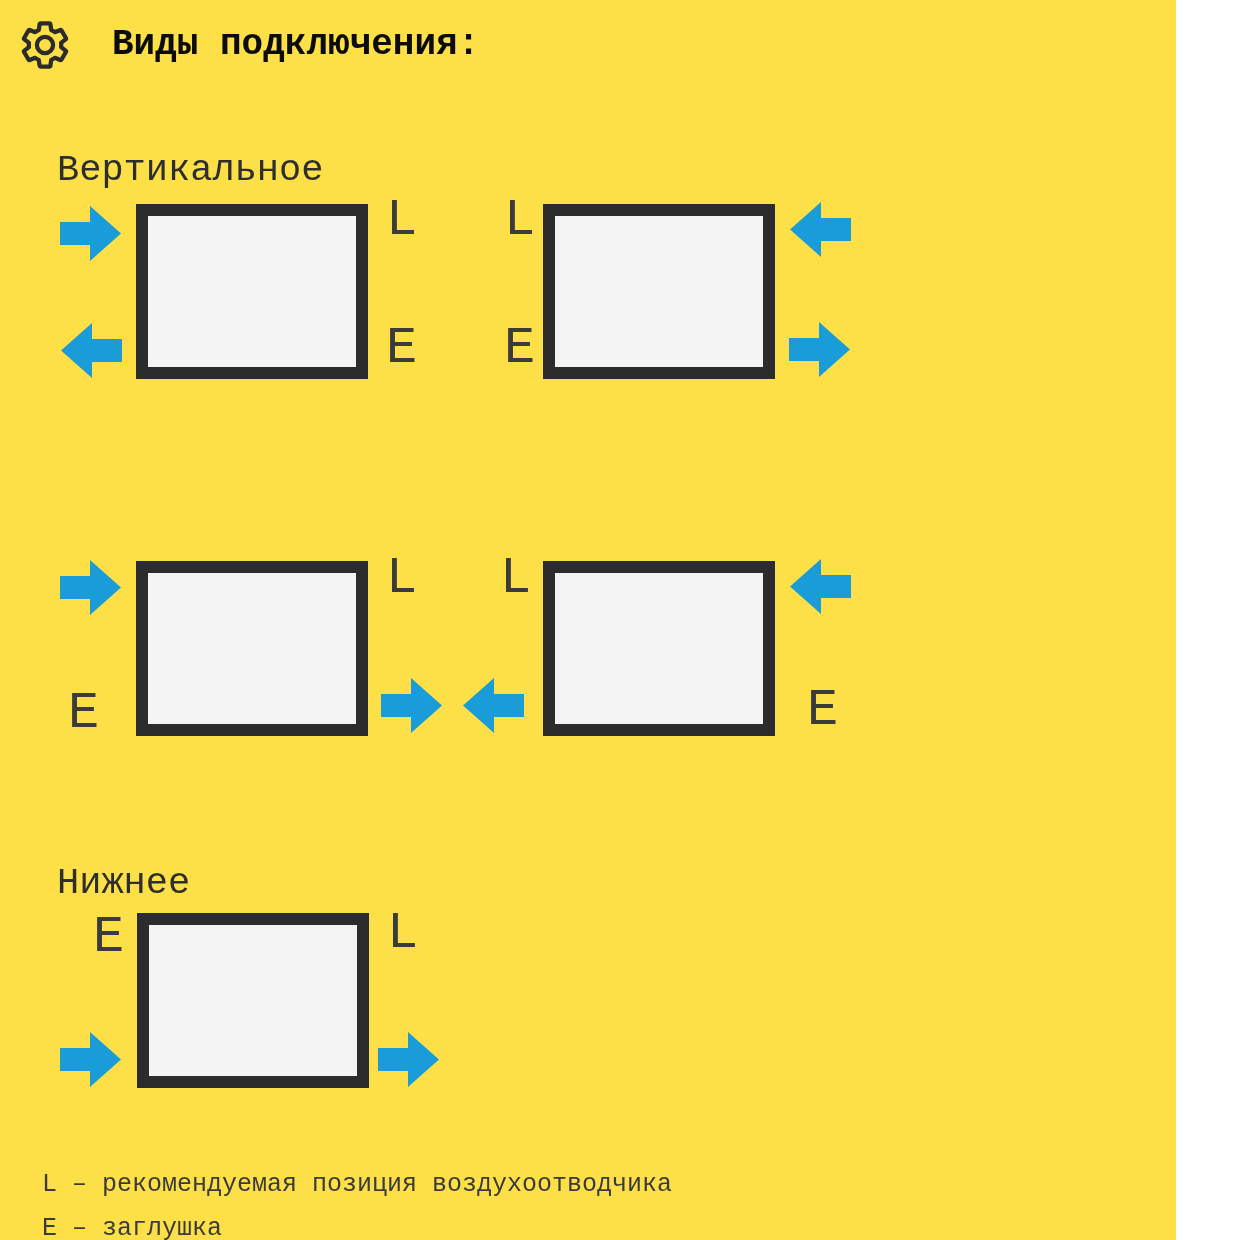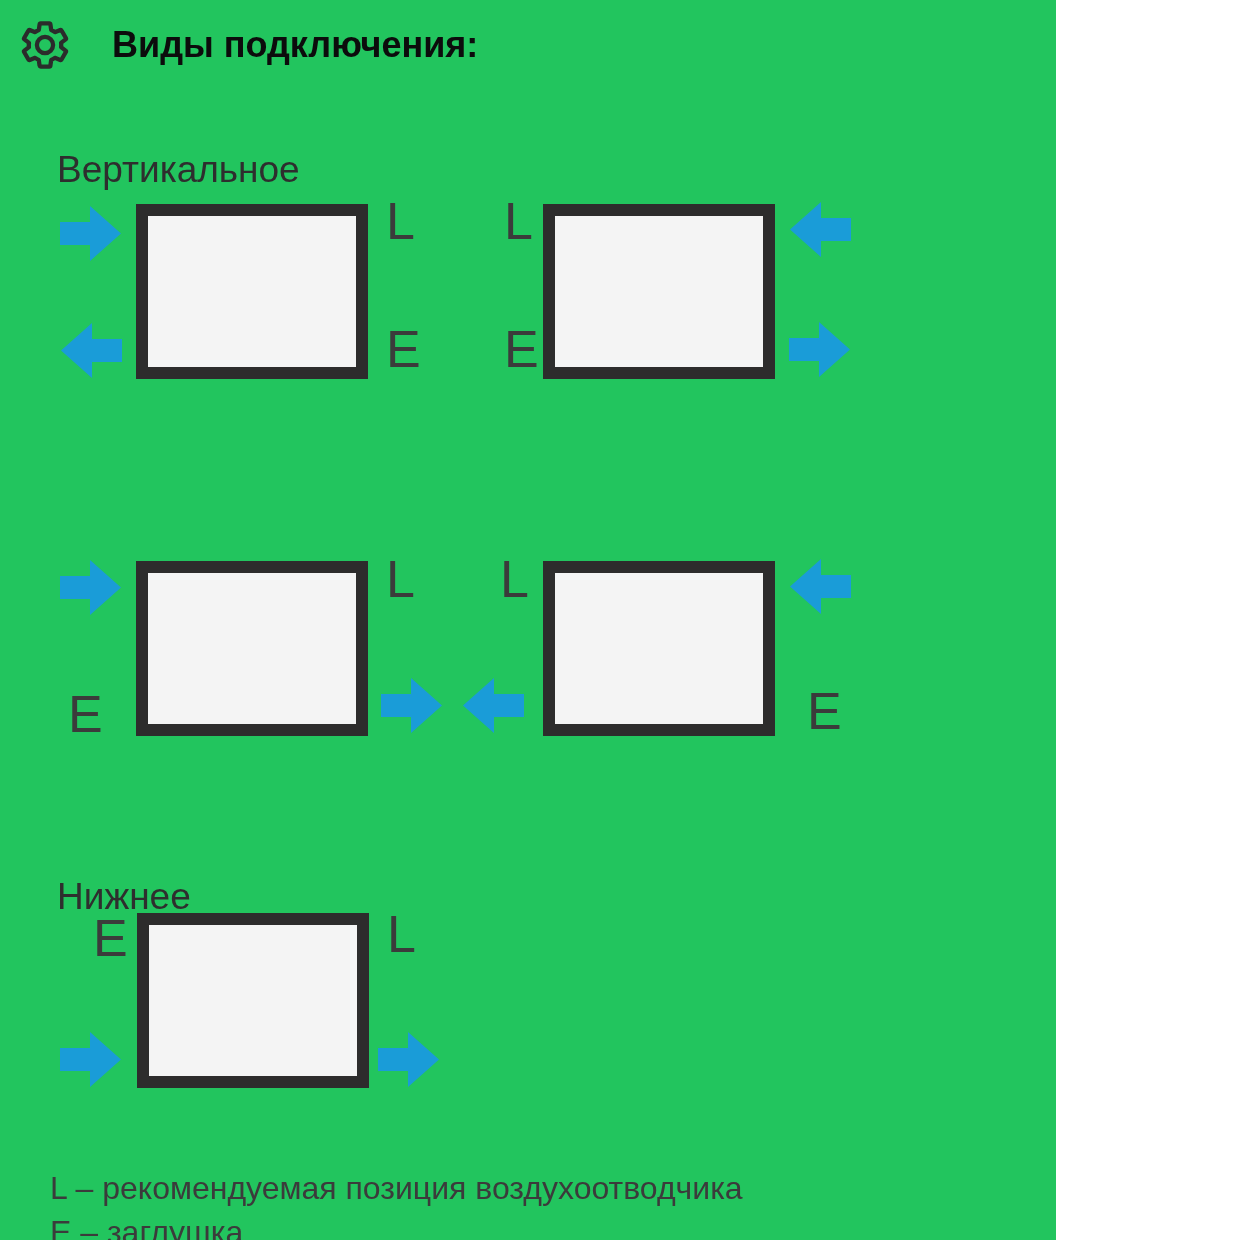--- a/index.html
+++ b/index.html
@@ -5,11 +5,11 @@
   html, body { margin: 0; padding: 0; background: #ffffff; }
   #canvas {
     position: relative;
-    width: 1056px;
+    width: 1176px;
     height: 1240px;
-    background: #22c55e;
+    background: #fde047;
     overflow: hidden;
-    font-family: Liberation Sans, sans-serif;
+    font-family: Liberation Mono, monospace;
     color: #2e2e2e;
   }
   .page-title {

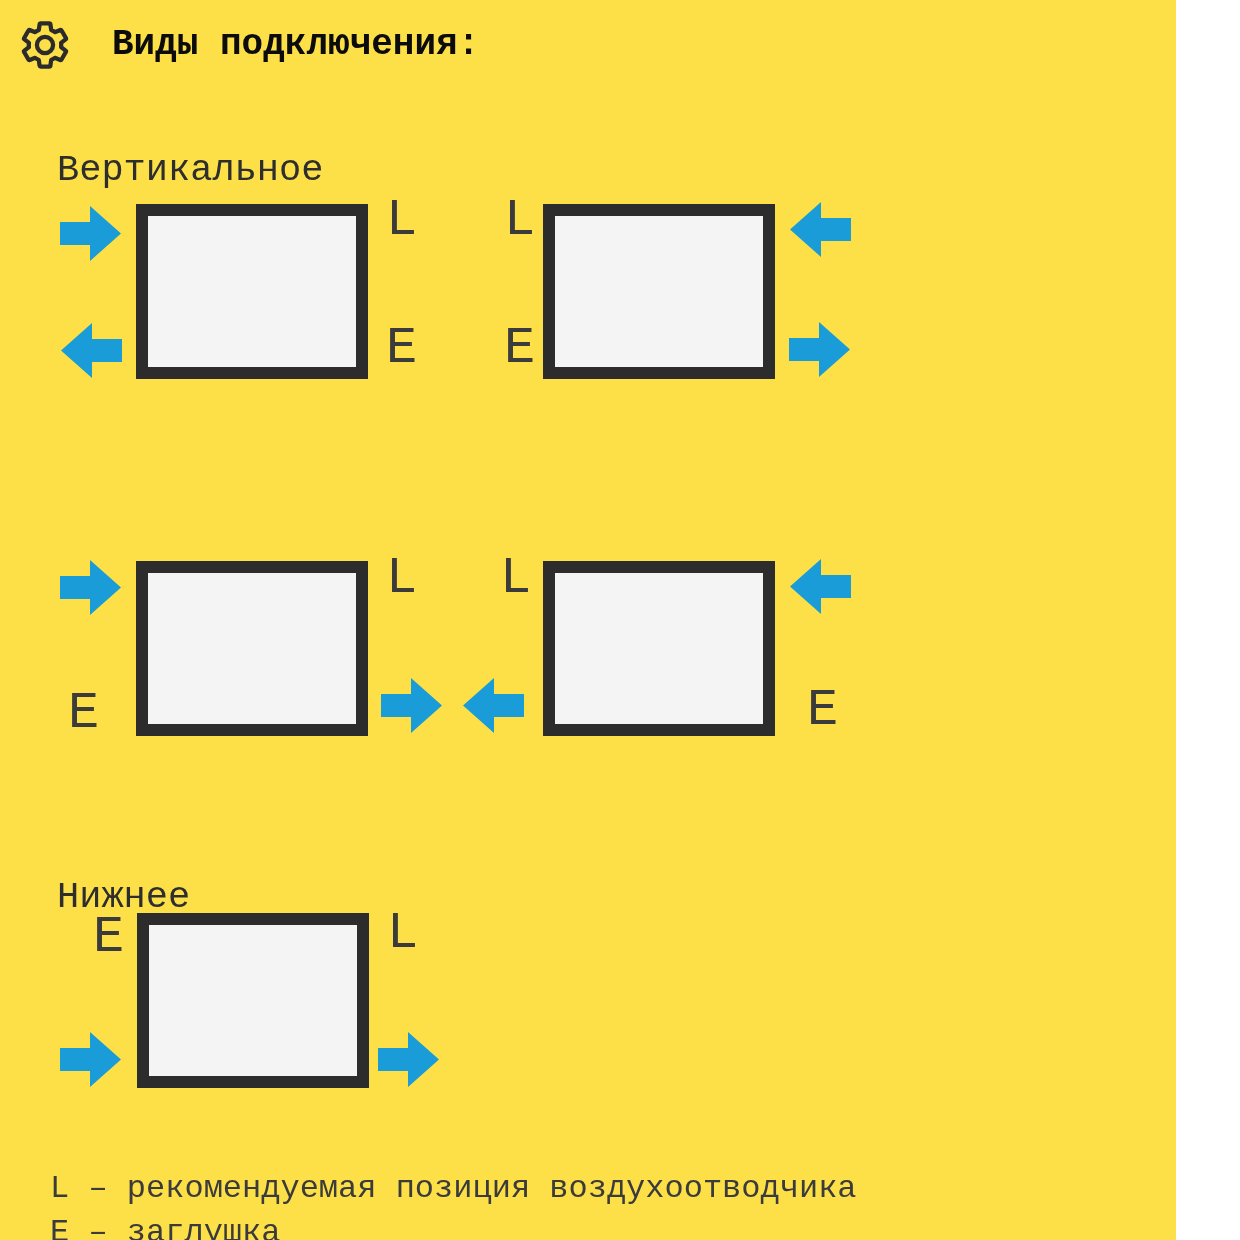--- a/index.html
+++ b/index.html
@@ -113,7 +113,7 @@
   </svg>
   <div class="port-label" style="left:807px; top:685px;">E</div>
 
-  <div class="section-title" style="left:57px; top:862px;margin-top:14px;">Нижнее</div>
+  <div class="section-title" style="left:57px; top:862px;">Нижнее</div>
 
   <div class="radiator" style="left:137px; top:913px;"></div>
   <div class="port-label" style="left:93px; top:912px;">E</div>

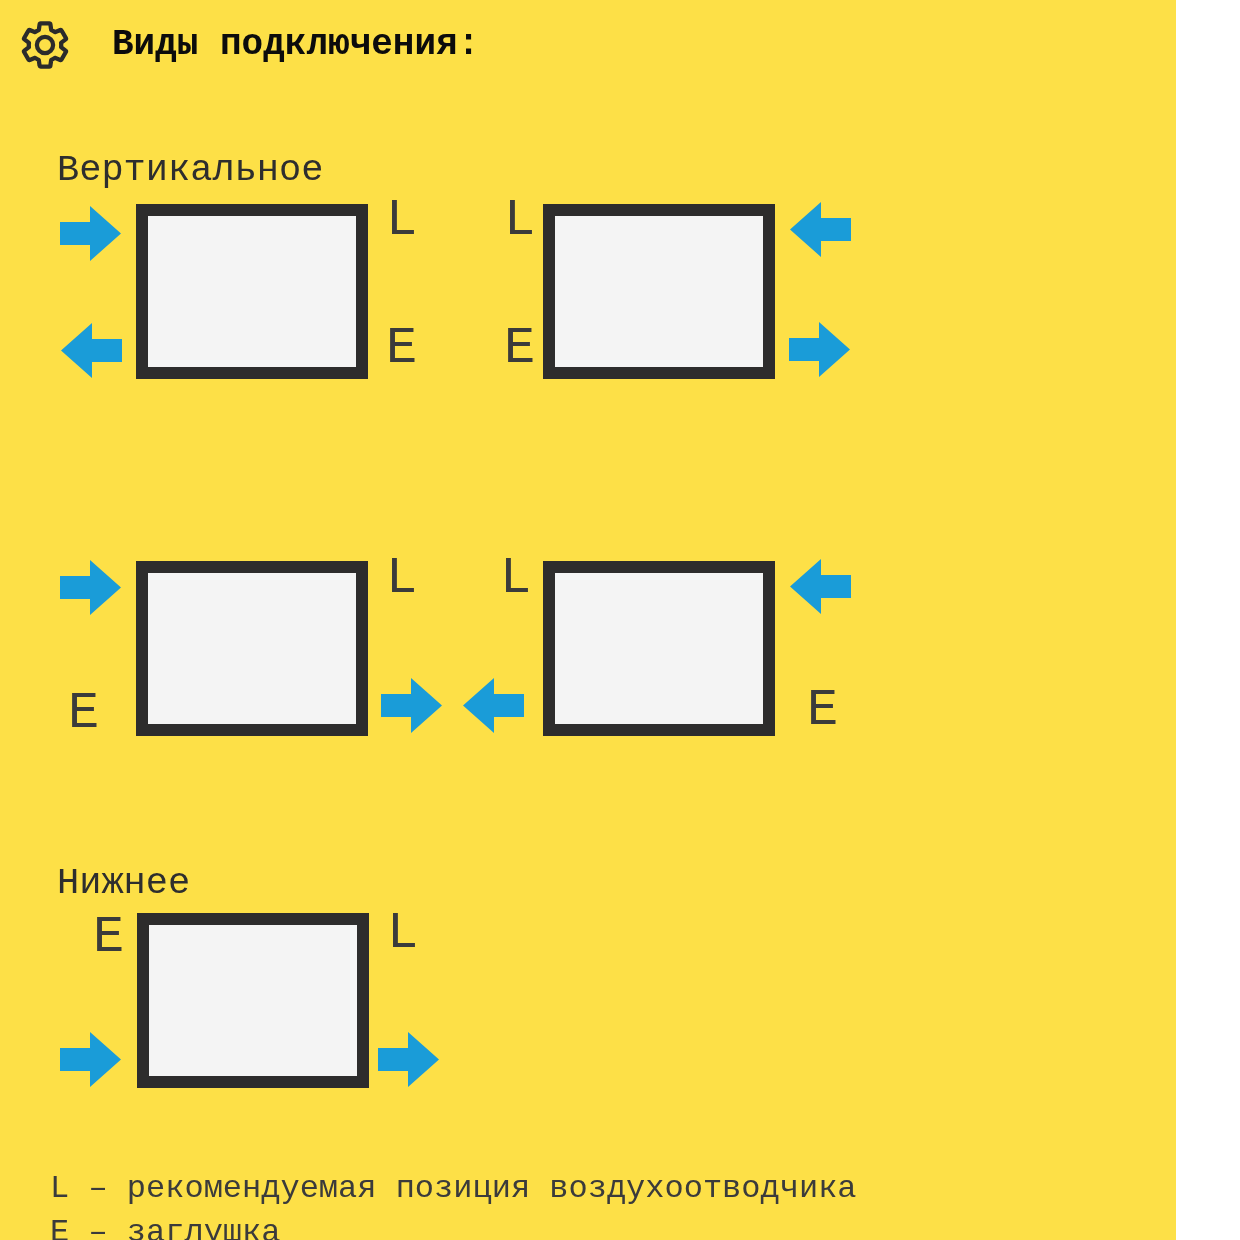--- a/index.html
+++ b/index.html
@@ -48,8 +48,8 @@
   }
   .legend-line {
     position: absolute;
-    left: 50px;
-    font-size: 32px;
+    left: 42px;
+    font-size: 25px;
     font-weight: 300;
     color: #3b3b3b;
     white-space: nowrap;

